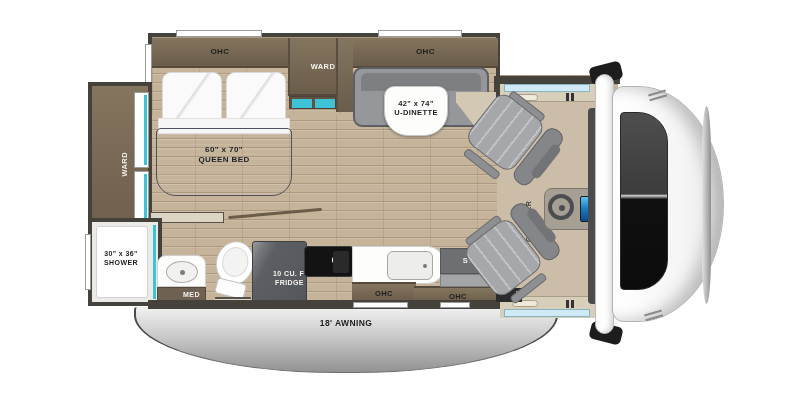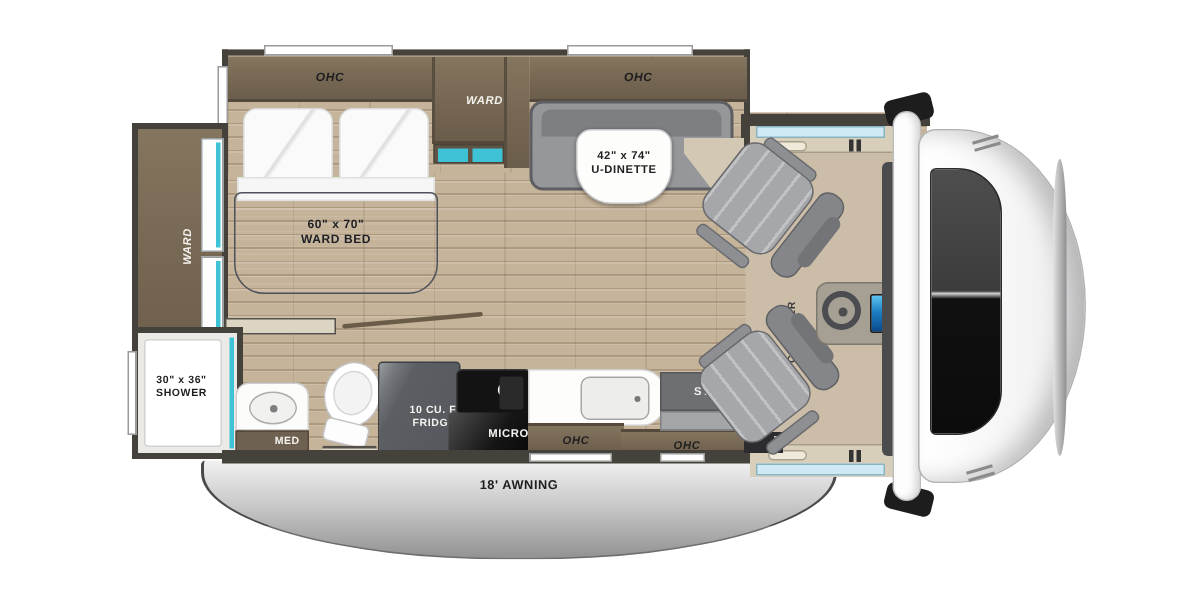--- a/index.html
+++ b/index.html
@@ -9,7 +9,7 @@
 
   
   .wall{background:#45423c;}
-  .cabinet{background:linear-gradient(180deg,#84755f 0%,#766753 55%,#6b5d4b 100%);font-style:italic;}
+  .cabinet{background:linear-gradient(180deg,#84755f 0%,#766753 55%,#6b5d4b 100%);}
   .floor{background:#c5b39a;
     background-image:
       repeating-linear-gradient(180deg, rgba(110,86,60,.28) 0 1px, rgba(255,255,255,.14) 1px 2px, transparent 2px 9px),

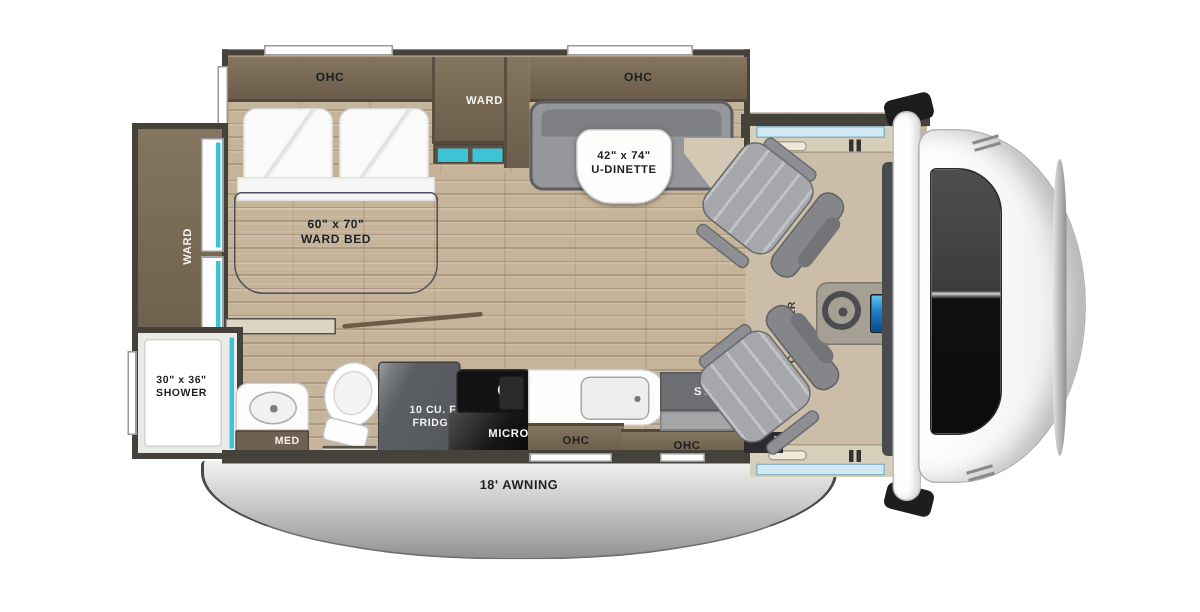--- a/index.html
+++ b/index.html
@@ -105,7 +105,7 @@
   <div class="abs blanket" style="left:156px;top:128px;width:136px;height:68px;">
     <div class="lbl" style="left:0;right:0;top:16px;font-size:8px;color:#1d1f24;">
       <span>60" x 70"</span><br>
-      <span>WARD BED</span>
+      <span>QUEEN BED</span>
     </div>
   </div>
 

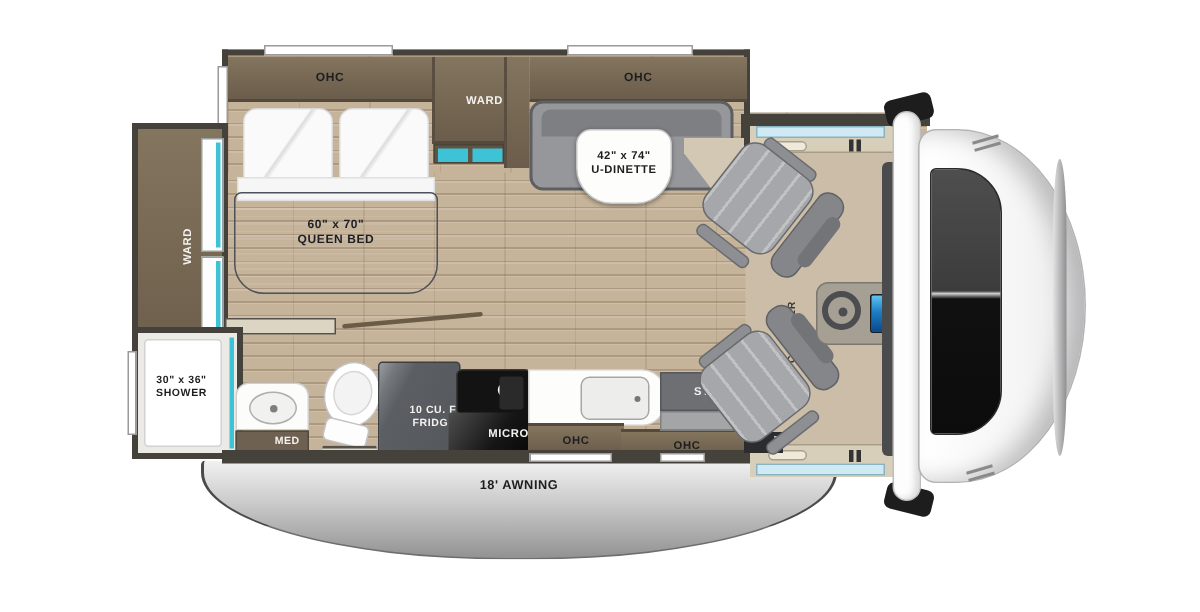--- a/index.html
+++ b/index.html
@@ -159,10 +159,6 @@
   <div class="abs" style="left:304px;top:246px;width:50px;height:31px;background:#131313;border:1px solid #3a3a3a;border-radius:4px;">
     <div class="lbl w" style="left:6px;top:5px;font-size:13px;color:#fff;">⊕</div>
     <div class="abs" style="right:4px;top:4px;width:16px;height:22px;background:#2a2a2a;border-radius:2px;"></div>
-  </div>
-  <div class="abs" style="left:299px;top:275px;width:60px;height:29px;border-radius:2px;
-              background:linear-gradient(125deg,#4e4e4e 0%,#161616 55%,#060606 100%);">
-    <div class="lbl w" style="left:0;right:0;top:9px;font-size:7.5px;">MICRO</div>
   </div>
 
   <div class="abs" style="left:352px;top:246px;width:92px;height:38px;background:#fdfdfc;border:1px solid #cfcfcf;border-radius:0 16px 16px 0;">

